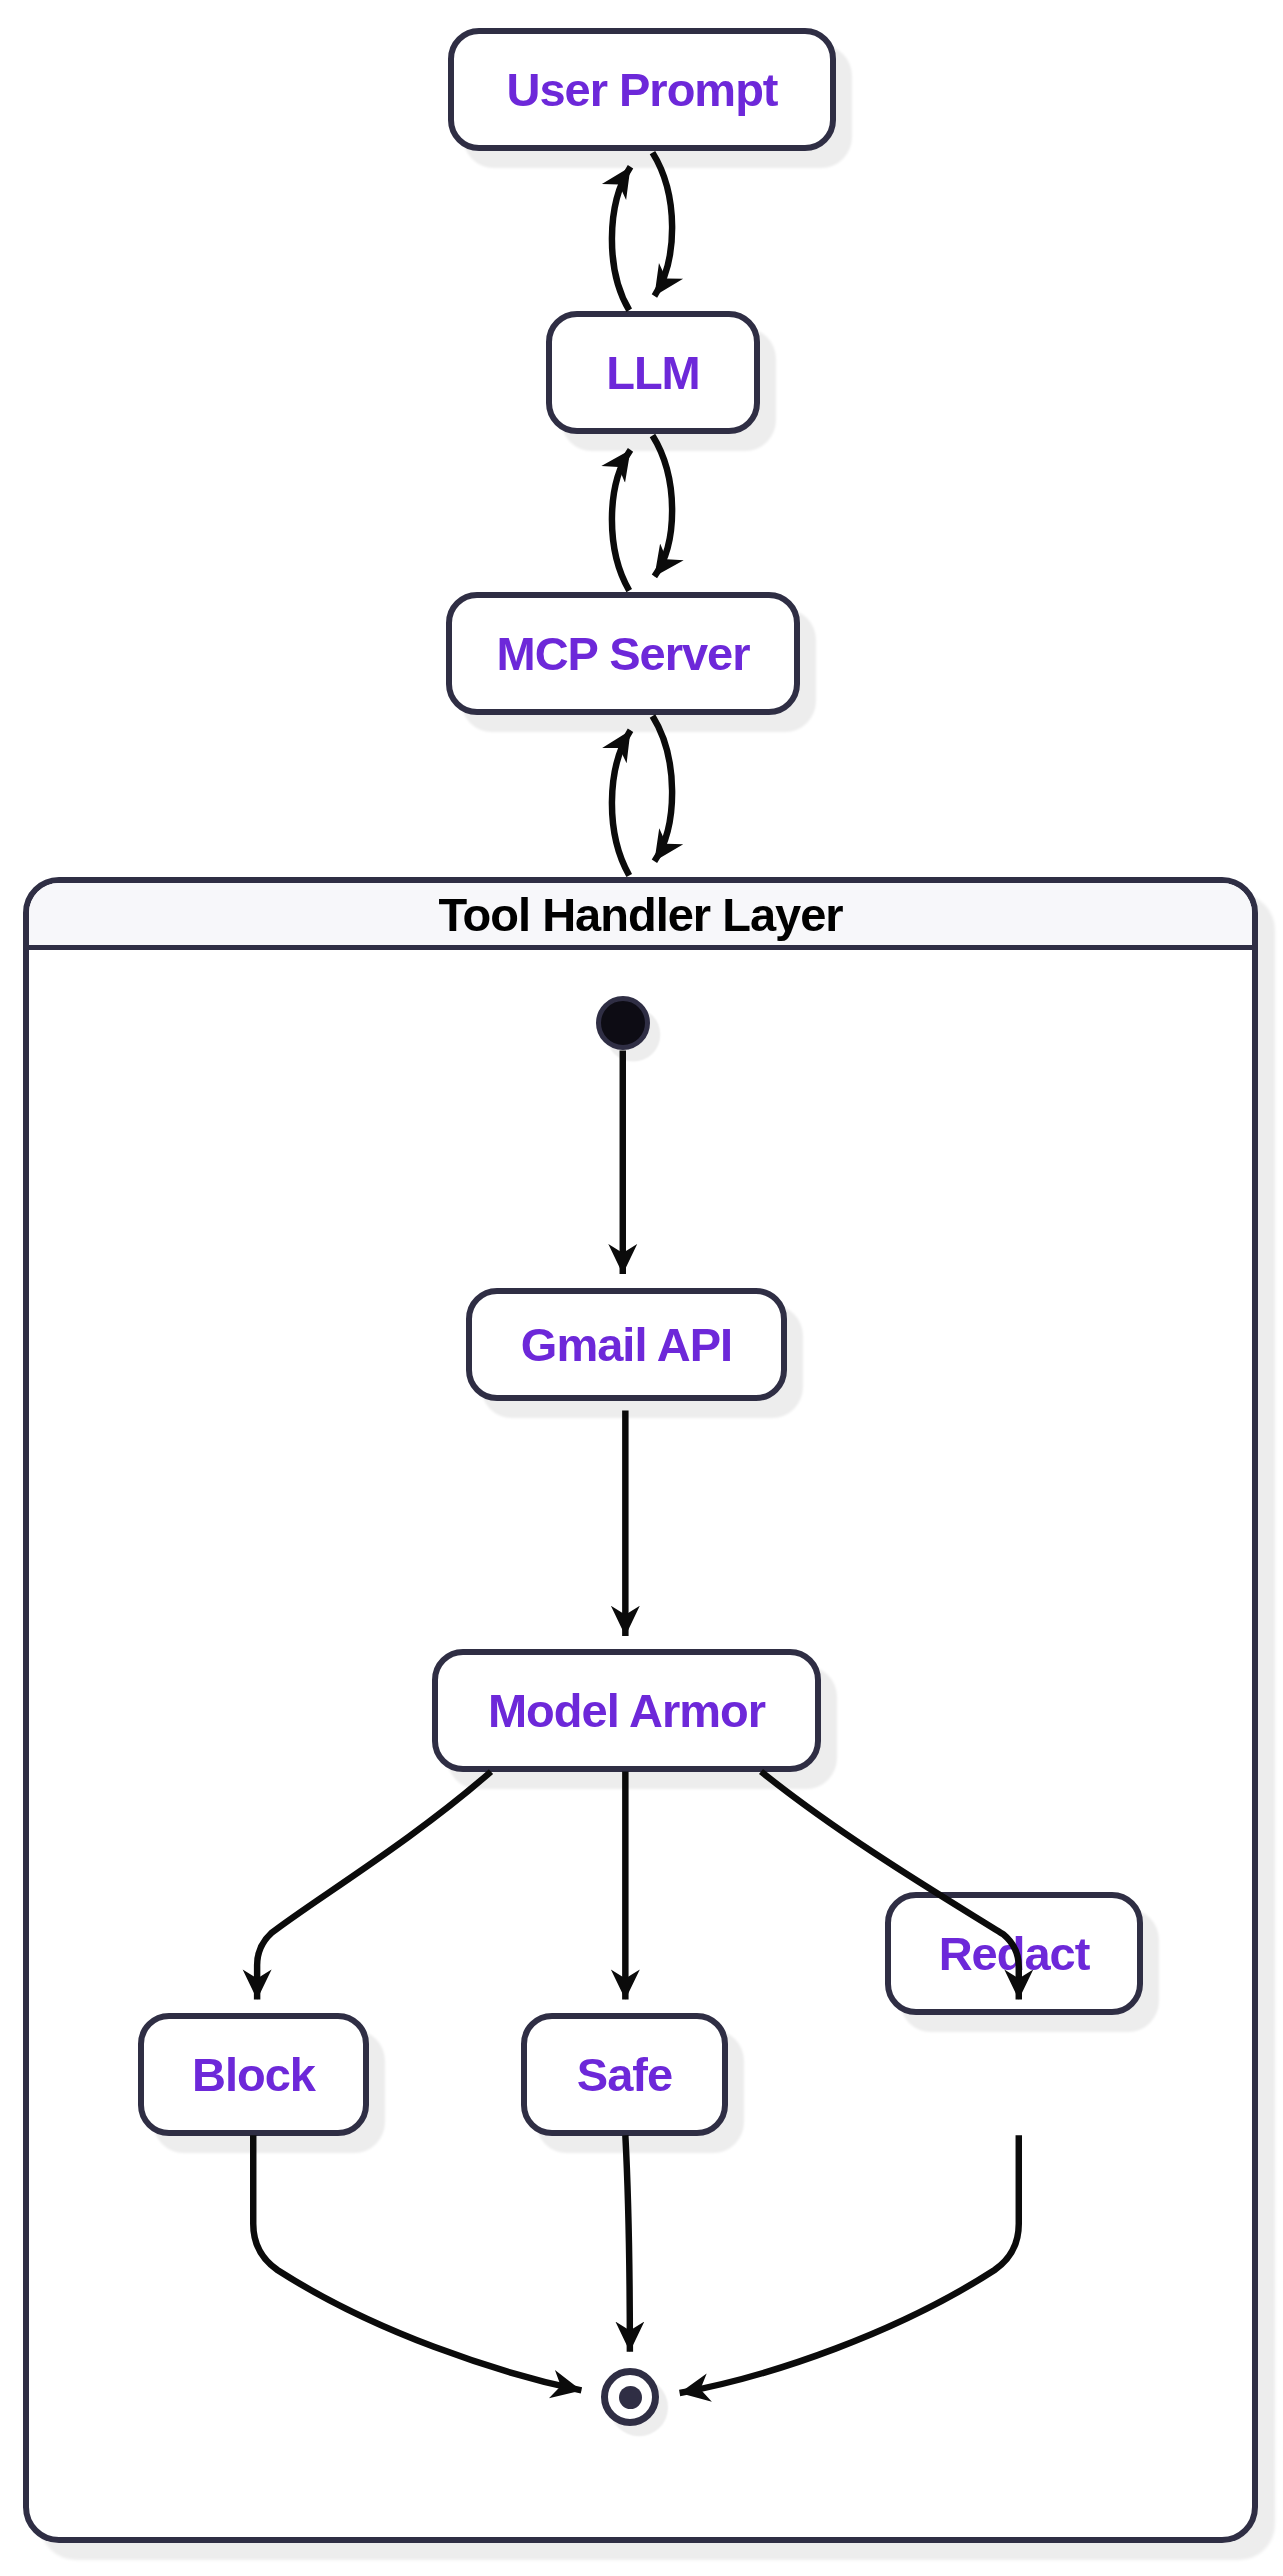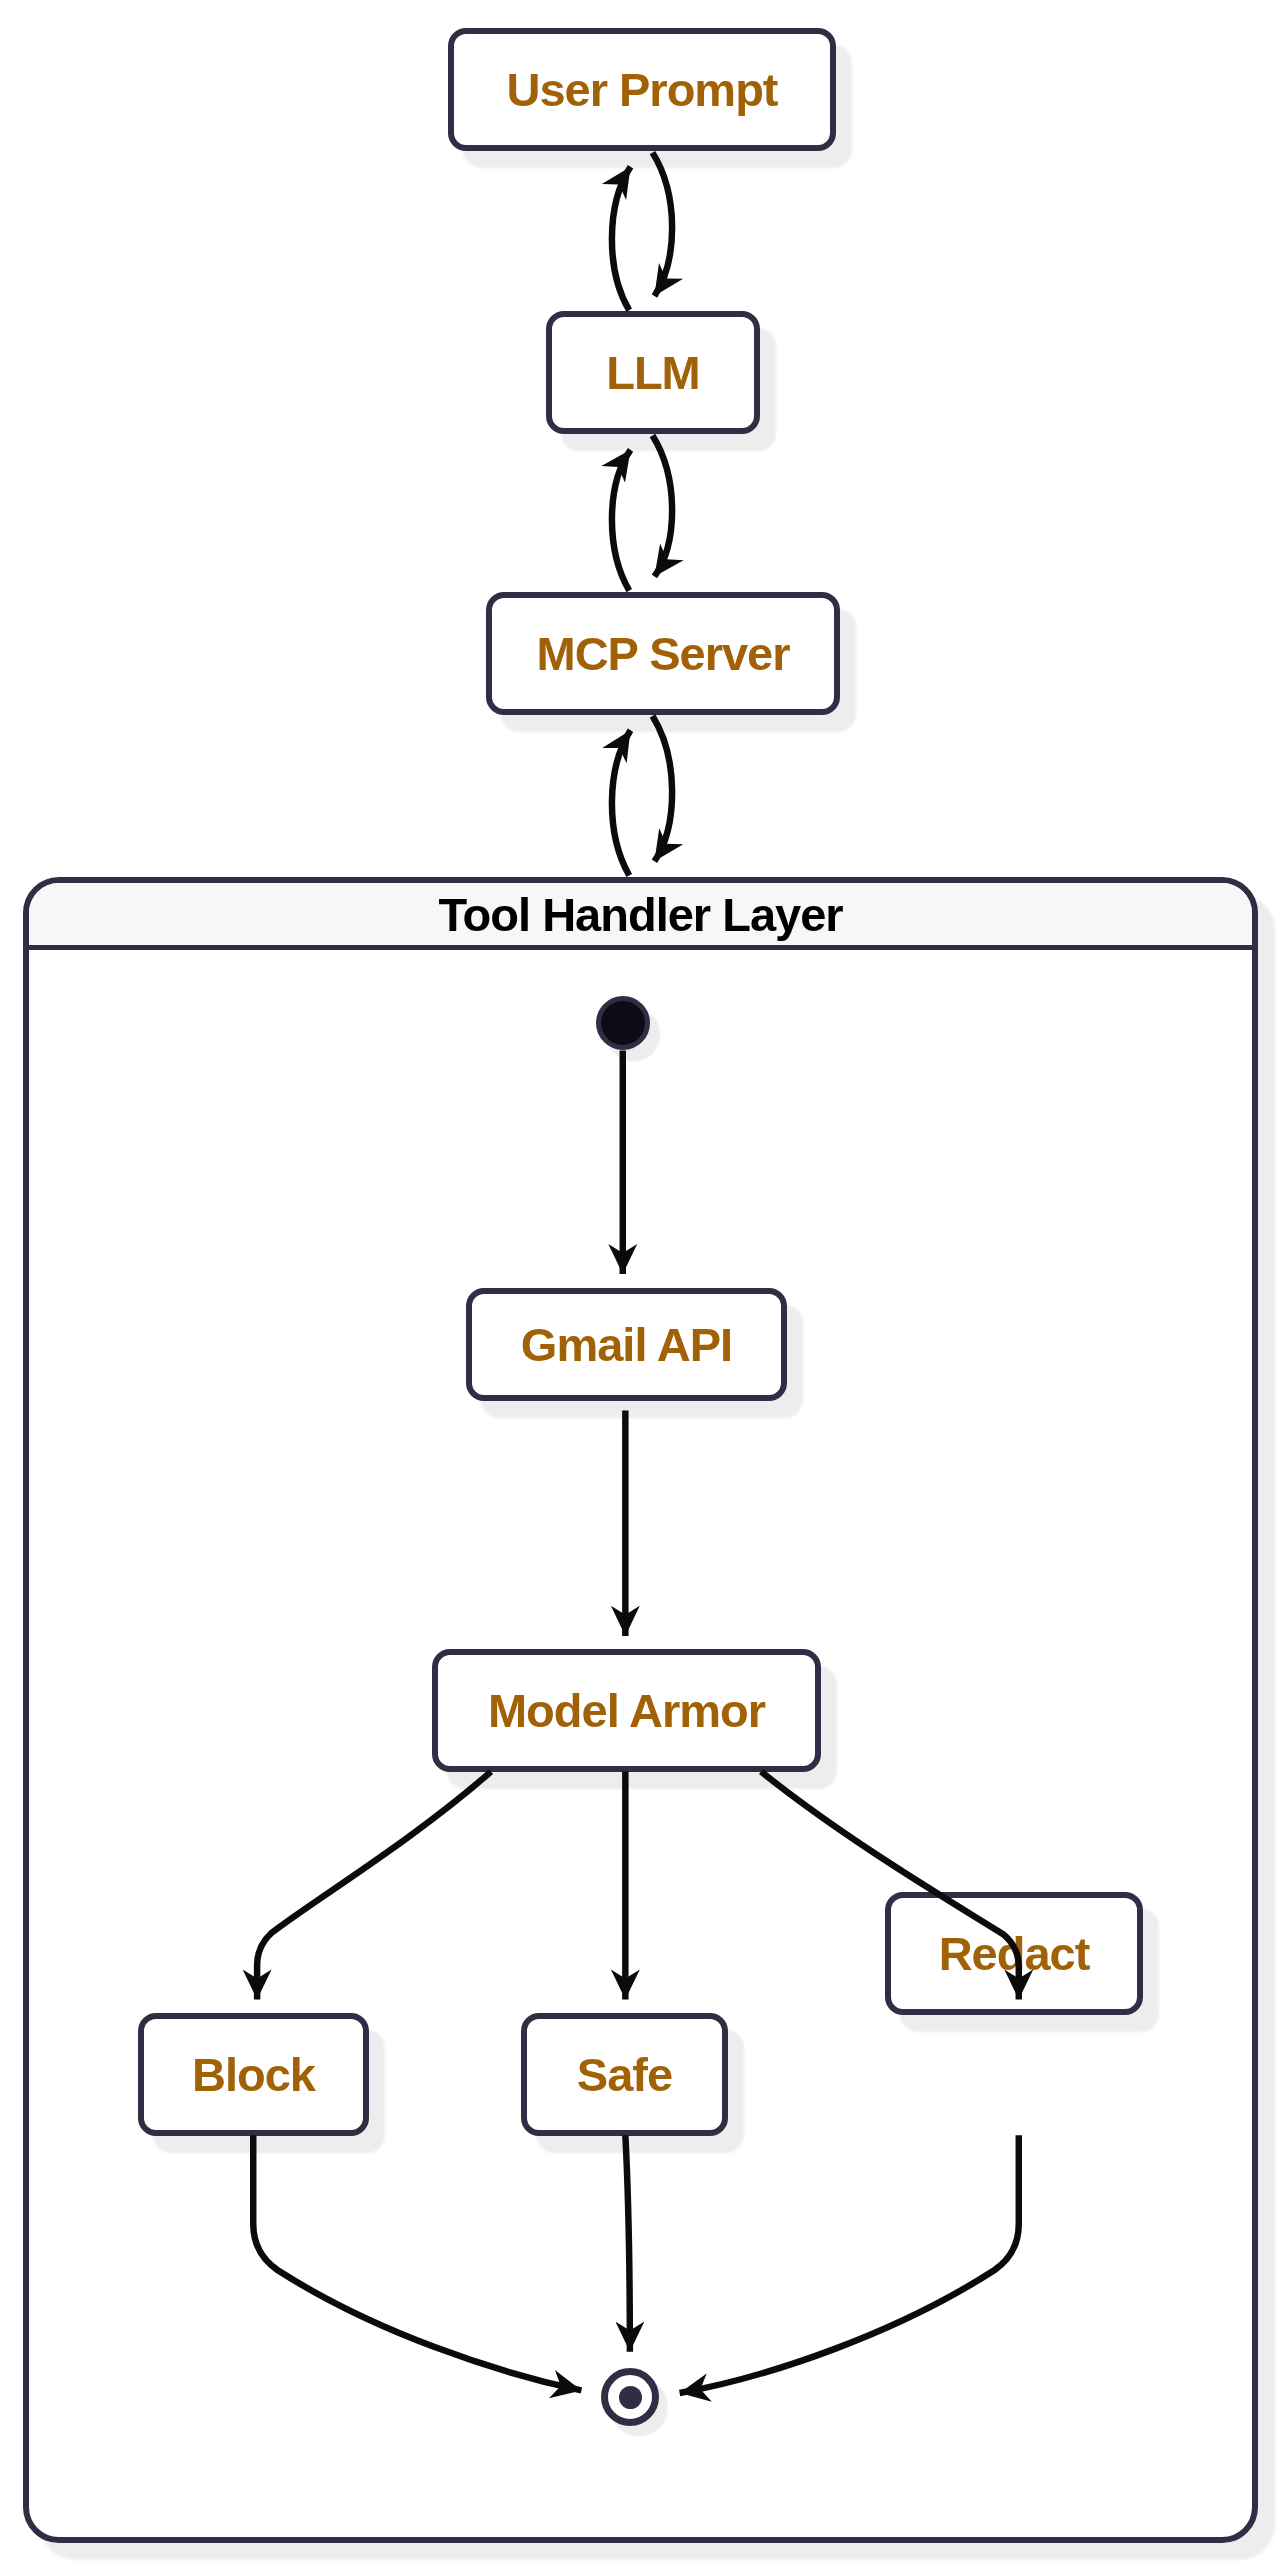--- a/index.html
+++ b/index.html
@@ -15,10 +15,10 @@
     box-sizing:border-box;
     background:#ffffff;
     border:6.5px solid #2f2e44;
-    border-radius:18px;
+    border-radius:31px;
     box-shadow:15.5px 17px 2.6px #ededed;
     display:flex;align-items:center;justify-content:center;
-    color:#a16207;
+    color:#6d28d9;
     font-weight:700;font-size:47px;letter-spacing:-1px;
     z-index:2;
     text-align:right;

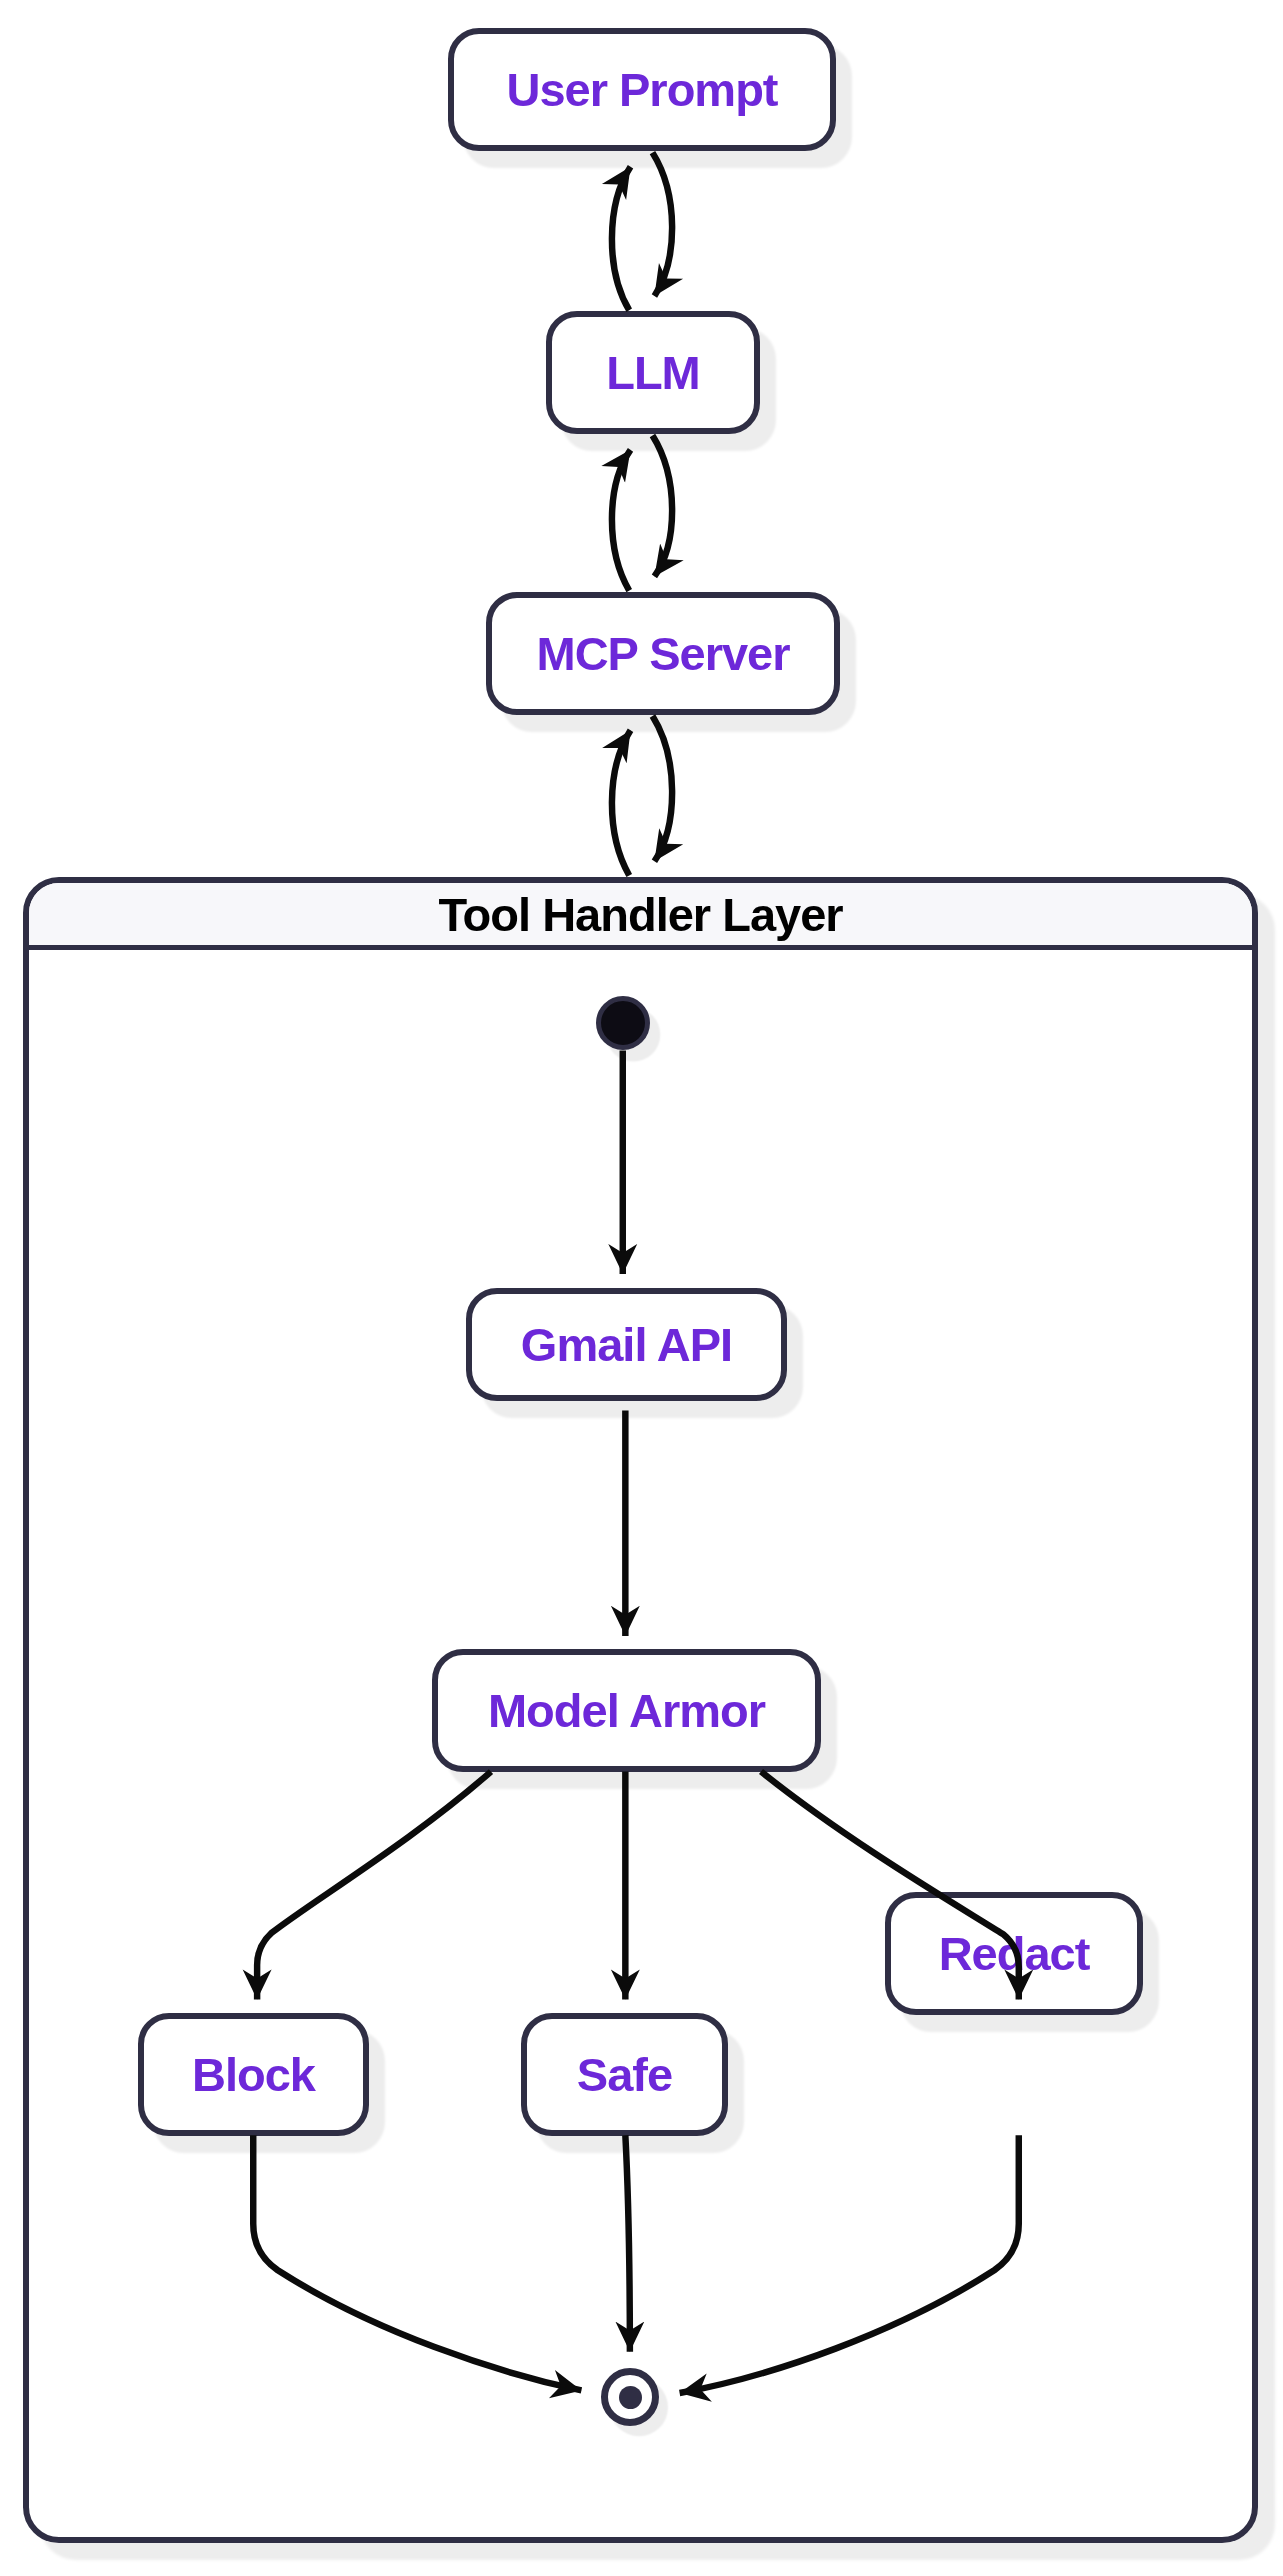--- a/index.html
+++ b/index.html
@@ -90,7 +90,7 @@
     <span>LLM</span>
   </div>
 
-  <div class="node" style="left:486px;top:592px;width:354px;height:123px;">
+  <div class="node" style="left:446px;top:592px;width:354px;height:123px;">
     <span>MCP Server</span>
   </div>
 

